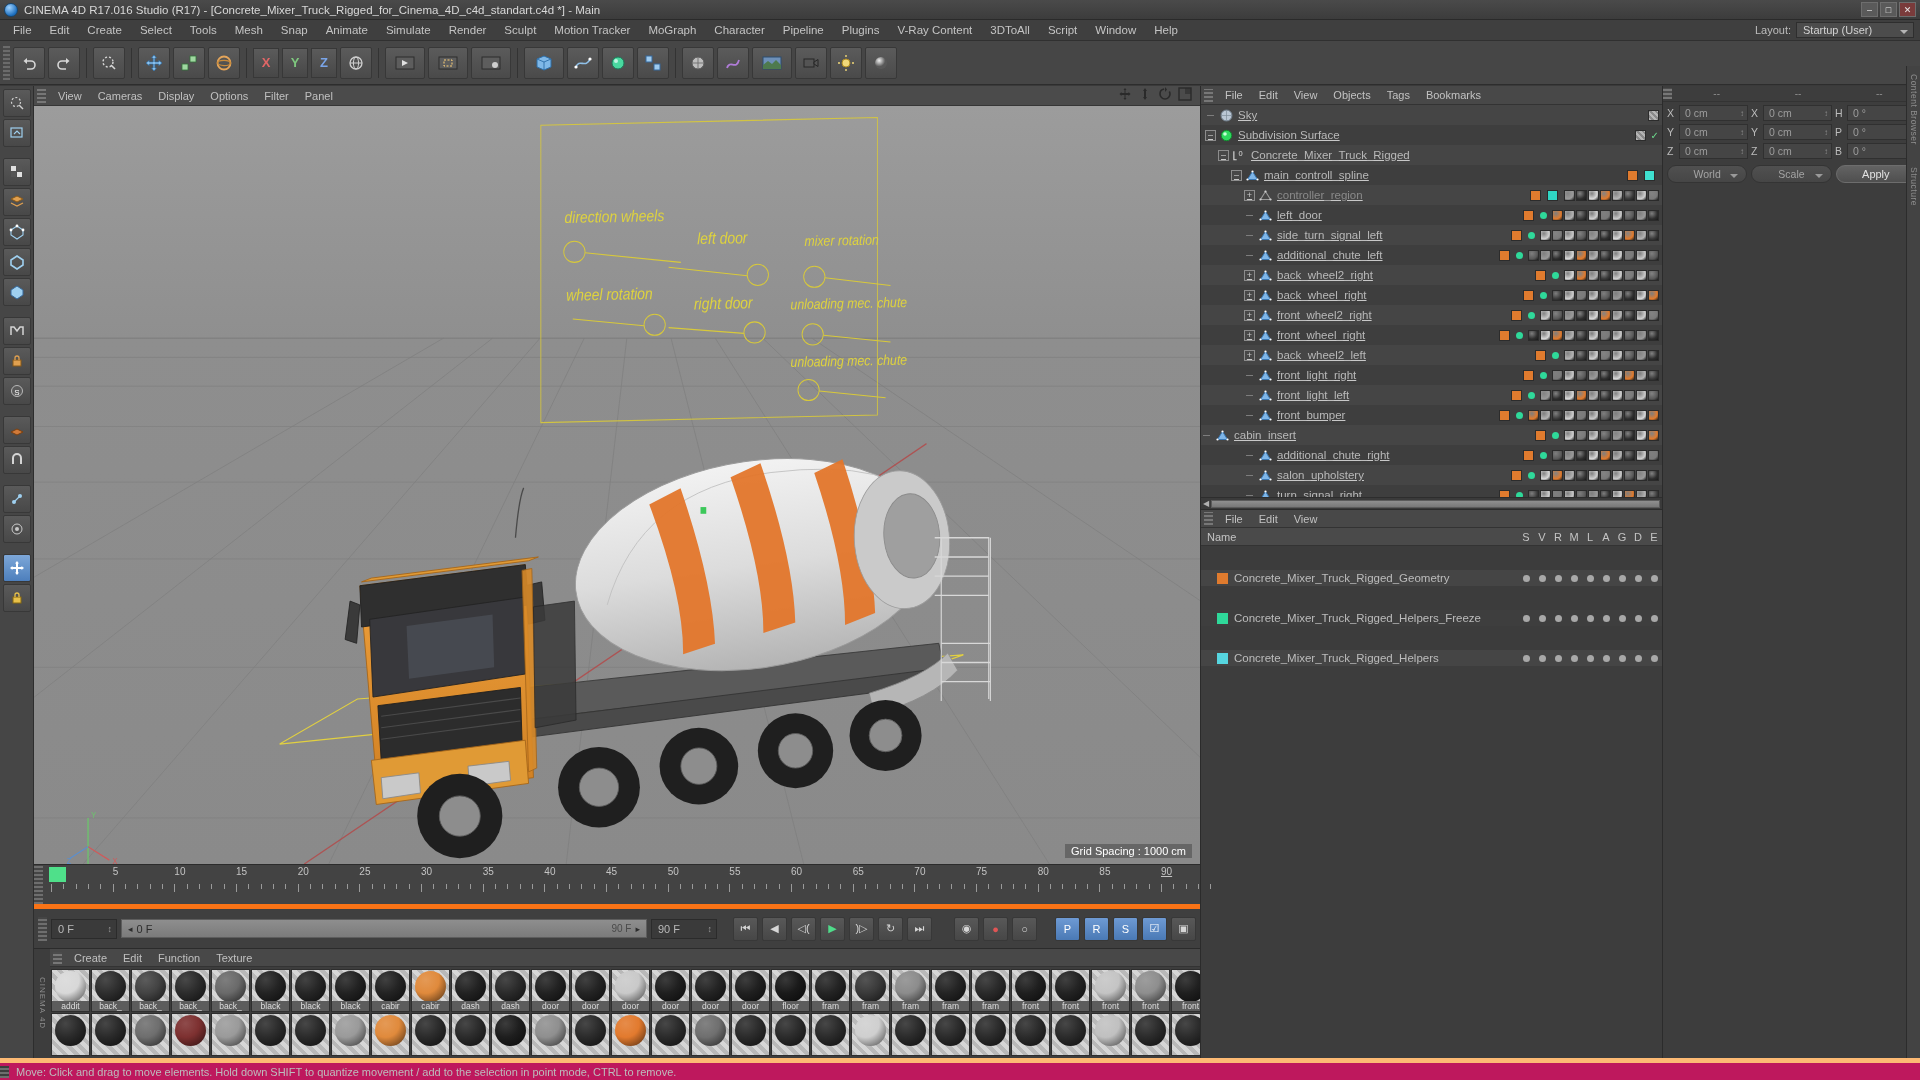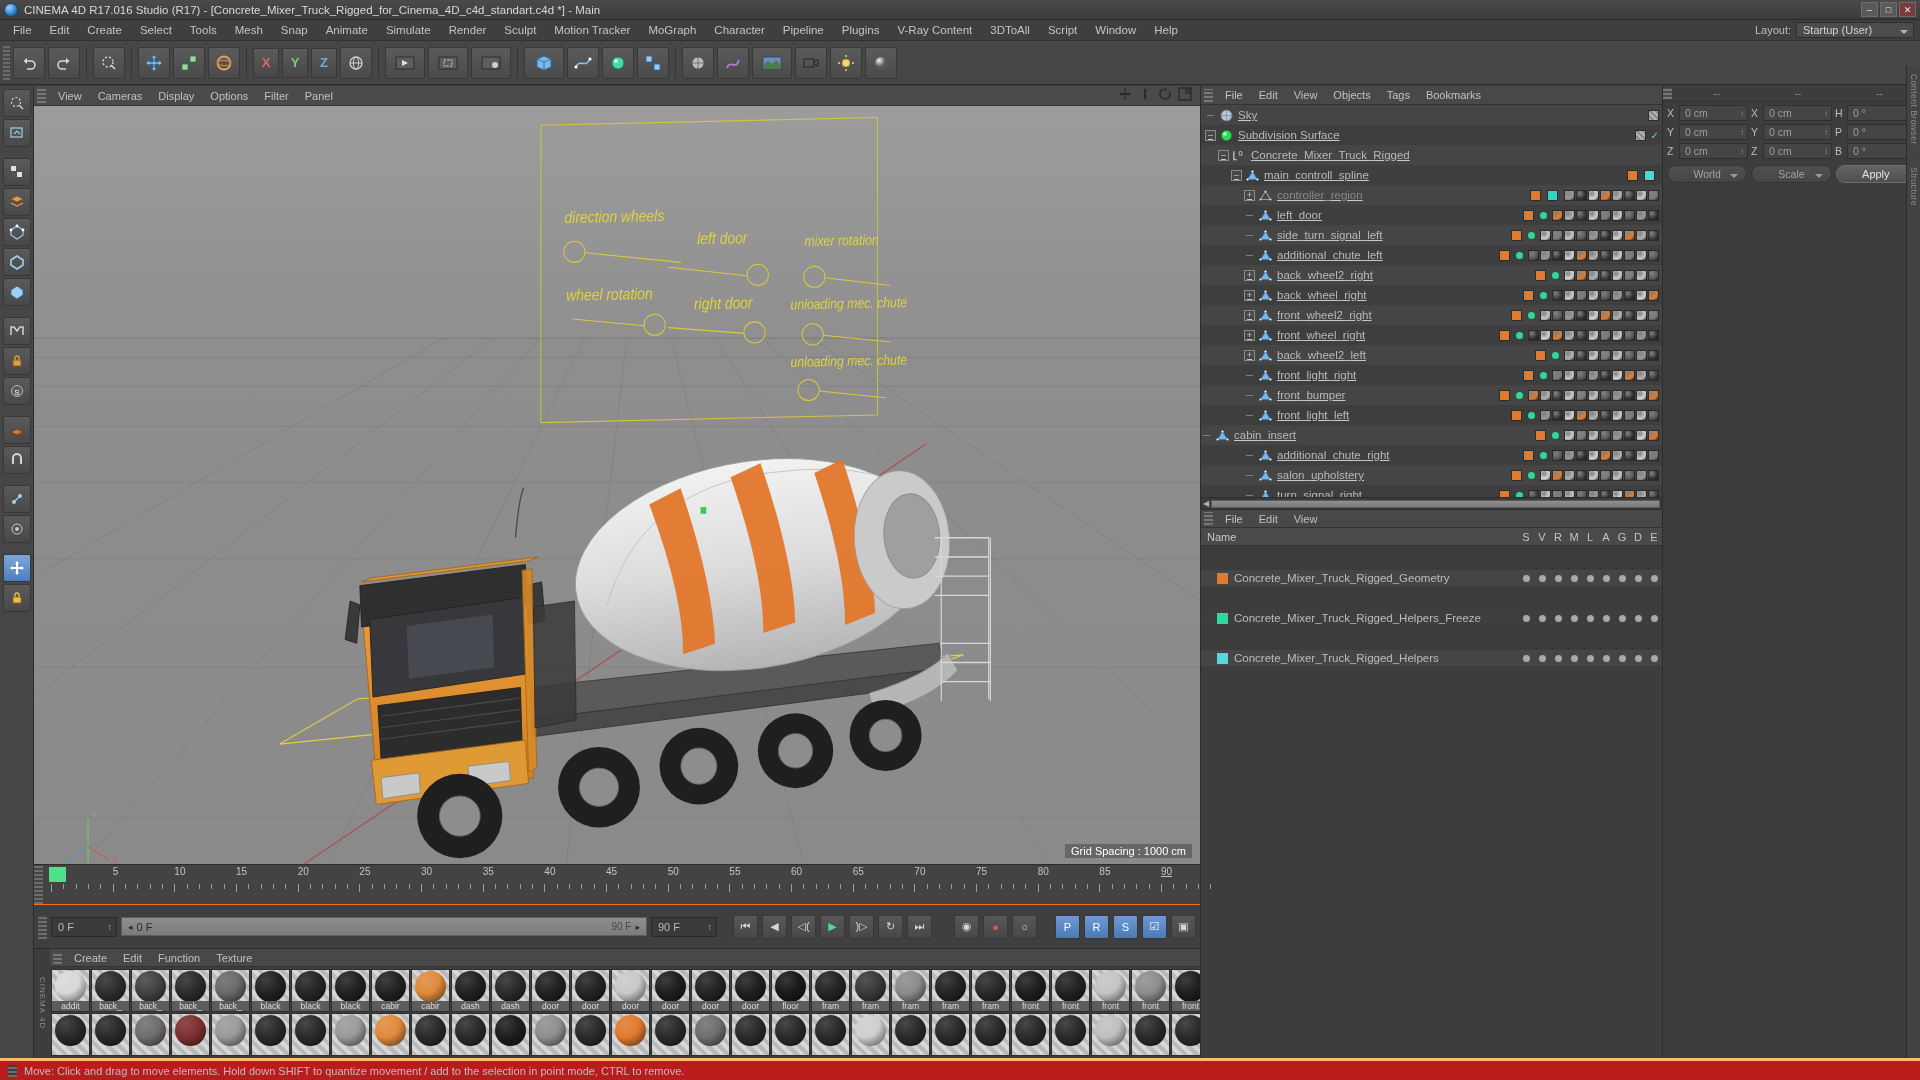--- a/index.html
+++ b/index.html
@@ -1433,6 +1433,36 @@
                 <circle cx="1.5" cy="10.5" r="1.1" fill="#fff"></circle>
               </svg>
             </span>
+            <span class="om-name">front_light_left</span>
+          </div>
+          <div class="om-tags">
+            <span class="sq" style="background: rgb(224, 123, 46); margin-right: 4px;"></span>
+            <span class="dot" style="background: rgb(47, 217, 154); margin-right: 3px;"></span>
+            <span class="tagbox">
+              <span class="tag" style="background: radial-gradient(circle at 32% 28%, rgba(255, 255, 255, 0.333), rgb(154, 154, 154) 60%, rgba(0, 0, 0, 0.6));"></span>
+              <span class="tag" style="background: radial-gradient(circle at 32% 28%, rgba(255, 255, 255, 0.333), rgb(47, 47, 47) 60%, rgba(0, 0, 0, 0.6));"></span>
+              <span class="tag" style="background: radial-gradient(circle at 32% 28%, rgba(255, 255, 255, 0.333), rgb(216, 216, 216) 60%, rgba(0, 0, 0, 0.6));"></span>
+              <span class="tag" style="background: radial-gradient(circle at 32% 28%, rgba(255, 255, 255, 0.333), rgb(224, 123, 46) 60%, rgba(0, 0, 0, 0.6));"></span>
+              <span class="tag" style="background: radial-gradient(circle at 32% 28%, rgba(255, 255, 255, 0.333), rgb(180, 180, 180) 60%, rgba(0, 0, 0, 0.6));"></span>
+              <span class="tag" style="background: radial-gradient(circle at 32% 28%, rgba(255, 255, 255, 0.333), rgb(58, 58, 58) 60%, rgba(0, 0, 0, 0.6));"></span>
+              <span class="tag" style="background: radial-gradient(circle at 32% 28%, rgba(255, 255, 255, 0.333), rgb(207, 207, 207) 60%, rgba(0, 0, 0, 0.6));"></span>
+              <span class="tag" style="background: radial-gradient(circle at 32% 28%, rgba(255, 255, 255, 0.333), rgb(122, 122, 122) 60%, rgba(0, 0, 0, 0.6));"></span>
+              <span class="tag" style="background: radial-gradient(circle at 32% 28%, rgba(255, 255, 255, 0.333), rgb(201, 201, 201) 60%, rgba(0, 0, 0, 0.6));"></span>
+              <span class="tag" style="background: radial-gradient(circle at 32% 28%, rgba(255, 255, 255, 0.333), rgb(90, 90, 90) 60%, rgba(0, 0, 0, 0.6));"></span>
+            </span>
+          </div>
+        </div>
+        <div class="om-row">
+          <div class="om-tree" style="padding-left: 43px;">
+            <span class="dash"></span>
+            <span class="oicon">
+              <svg width="13" height="13" viewBox="0 0 13 13">
+                <path d="M6.5 2.5L11.5 10.5H1.5z" fill="#7fb6e8" stroke="#3a78b4"></path>
+                <circle cx="6.5" cy="2.5" r="1.1" fill="#fff"></circle>
+                <circle cx="11.5" cy="10.5" r="1.1" fill="#fff"></circle>
+                <circle cx="1.5" cy="10.5" r="1.1" fill="#fff"></circle>
+              </svg>
+            </span>
             <span class="om-name">front_bumper</span>
           </div>
           <div class="om-tags">
@@ -1454,36 +1484,6 @@
           </div>
         </div>
         <div class="om-row">
-          <div class="om-tree" style="padding-left: 43px;">
-            <span class="dash"></span>
-            <span class="oicon">
-              <svg width="13" height="13" viewBox="0 0 13 13">
-                <path d="M6.5 2.5L11.5 10.5H1.5z" fill="#7fb6e8" stroke="#3a78b4"></path>
-                <circle cx="6.5" cy="2.5" r="1.1" fill="#fff"></circle>
-                <circle cx="11.5" cy="10.5" r="1.1" fill="#fff"></circle>
-                <circle cx="1.5" cy="10.5" r="1.1" fill="#fff"></circle>
-              </svg>
-            </span>
-            <span class="om-name">front_light_left</span>
-          </div>
-          <div class="om-tags">
-            <span class="sq" style="background: rgb(224, 123, 46); margin-right: 4px;"></span>
-            <span class="dot" style="background: rgb(47, 217, 154); margin-right: 3px;"></span>
-            <span class="tagbox">
-              <span class="tag" style="background: radial-gradient(circle at 32% 28%, rgba(255, 255, 255, 0.333), rgb(154, 154, 154) 60%, rgba(0, 0, 0, 0.6));"></span>
-              <span class="tag" style="background: radial-gradient(circle at 32% 28%, rgba(255, 255, 255, 0.333), rgb(47, 47, 47) 60%, rgba(0, 0, 0, 0.6));"></span>
-              <span class="tag" style="background: radial-gradient(circle at 32% 28%, rgba(255, 255, 255, 0.333), rgb(216, 216, 216) 60%, rgba(0, 0, 0, 0.6));"></span>
-              <span class="tag" style="background: radial-gradient(circle at 32% 28%, rgba(255, 255, 255, 0.333), rgb(224, 123, 46) 60%, rgba(0, 0, 0, 0.6));"></span>
-              <span class="tag" style="background: radial-gradient(circle at 32% 28%, rgba(255, 255, 255, 0.333), rgb(180, 180, 180) 60%, rgba(0, 0, 0, 0.6));"></span>
-              <span class="tag" style="background: radial-gradient(circle at 32% 28%, rgba(255, 255, 255, 0.333), rgb(58, 58, 58) 60%, rgba(0, 0, 0, 0.6));"></span>
-              <span class="tag" style="background: radial-gradient(circle at 32% 28%, rgba(255, 255, 255, 0.333), rgb(207, 207, 207) 60%, rgba(0, 0, 0, 0.6));"></span>
-              <span class="tag" style="background: radial-gradient(circle at 32% 28%, rgba(255, 255, 255, 0.333), rgb(122, 122, 122) 60%, rgba(0, 0, 0, 0.6));"></span>
-              <span class="tag" style="background: radial-gradient(circle at 32% 28%, rgba(255, 255, 255, 0.333), rgb(201, 201, 201) 60%, rgba(0, 0, 0, 0.6));"></span>
-              <span class="tag" style="background: radial-gradient(circle at 32% 28%, rgba(255, 255, 255, 0.333), rgb(90, 90, 90) 60%, rgba(0, 0, 0, 0.6));"></span>
-            </span>
-          </div>
-        </div>
-        <div class="om-row">
           <div class="om-tree" style="">
             <span class="dash"></span>
             <span class="oicon">

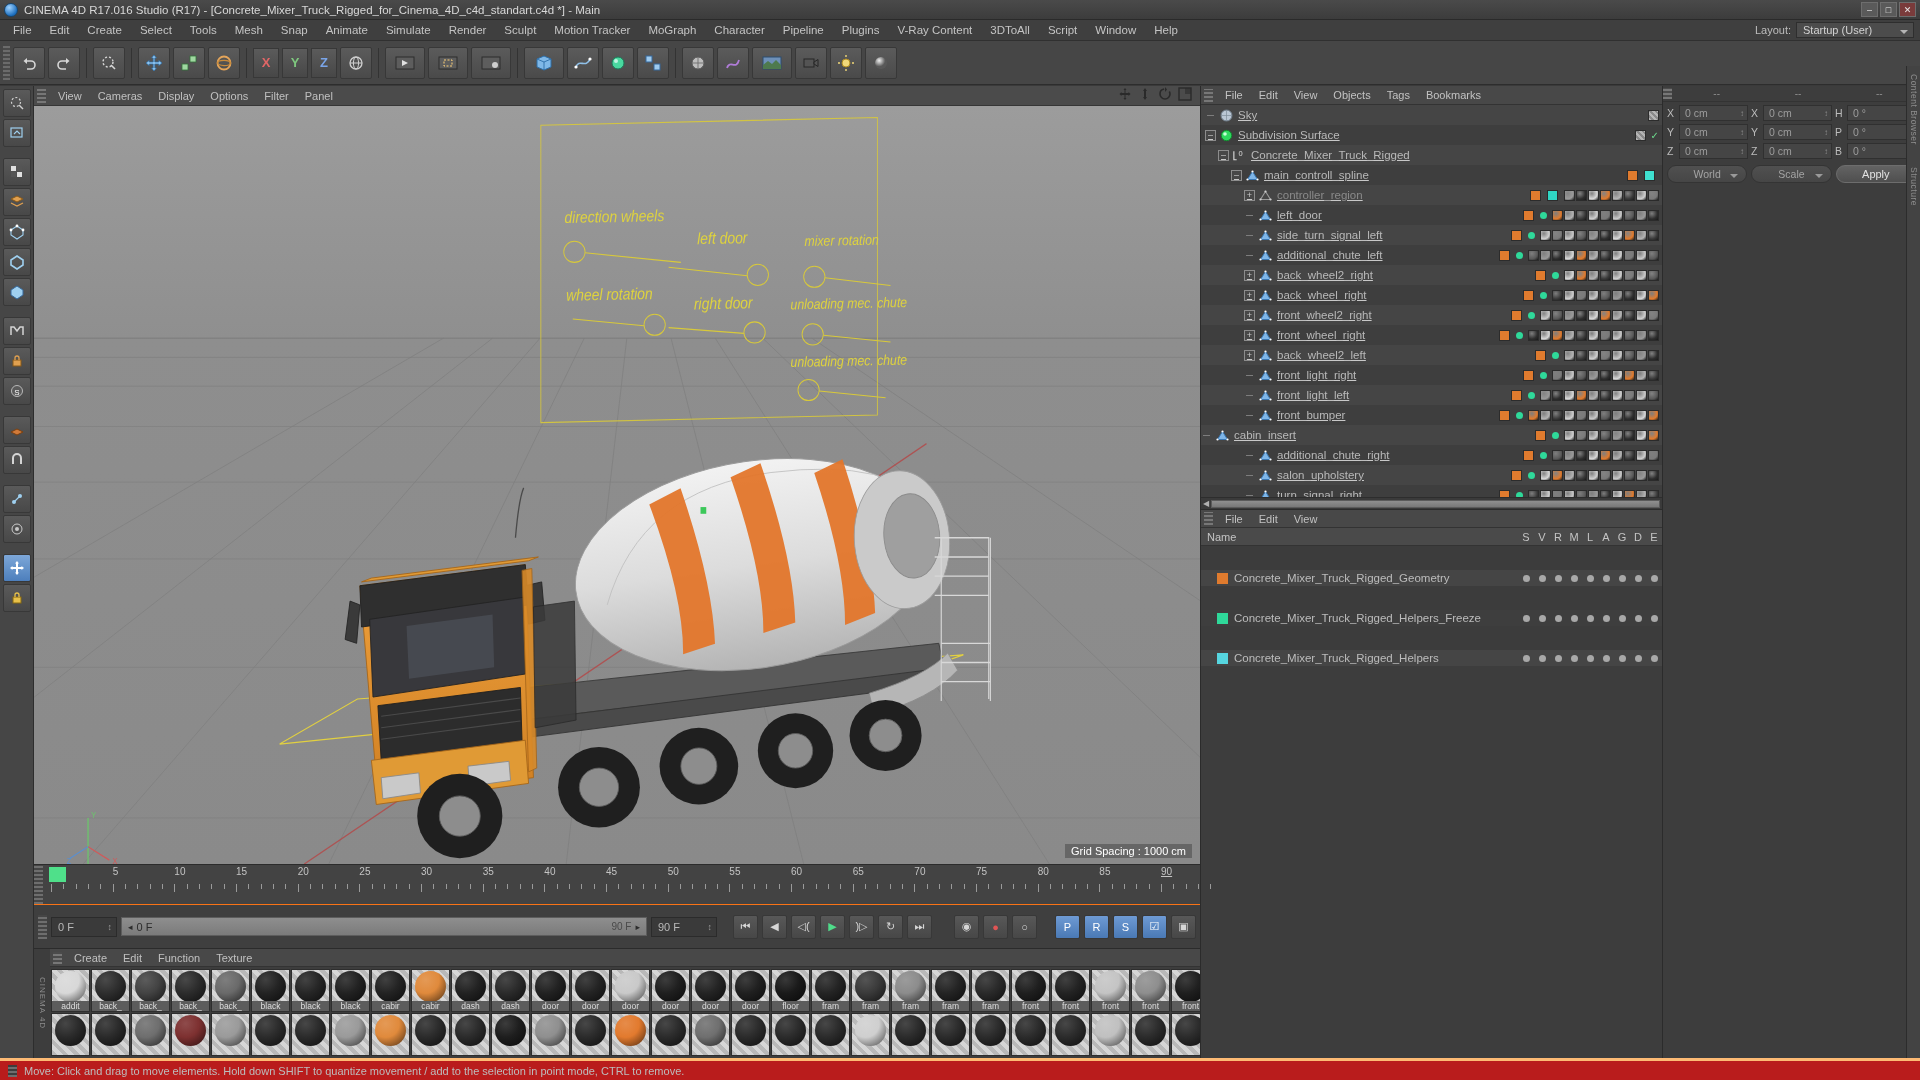--- a/index.html
+++ b/index.html
@@ -81,7 +81,7 @@
     display:flex; align-items:stretch; }
   .tl-grip { width:9px; background:repeating-linear-gradient(0deg,#6e6e6e 0 2px,#454545 2px 4px); }
   .tl-track { flex:1; position:relative; background:#434343; }
-  .playbar { height:44px; background:#3f3f3f; border-top:1px solid #f97316;
+  .playbar { height:44px; background:#3f3f3f; border-top:5px solid #f97316;
     display:flex; align-items:center; gap:4px; padding:0 4px; }
   .fld { background:#3a3a3a; border:1px solid #2b2b2b; height:20px; font-size:11px;
     color:#b9b9b9; display:flex; align-items:center; padding:0 14px 0 6px; position:relative; min-width:66px; }

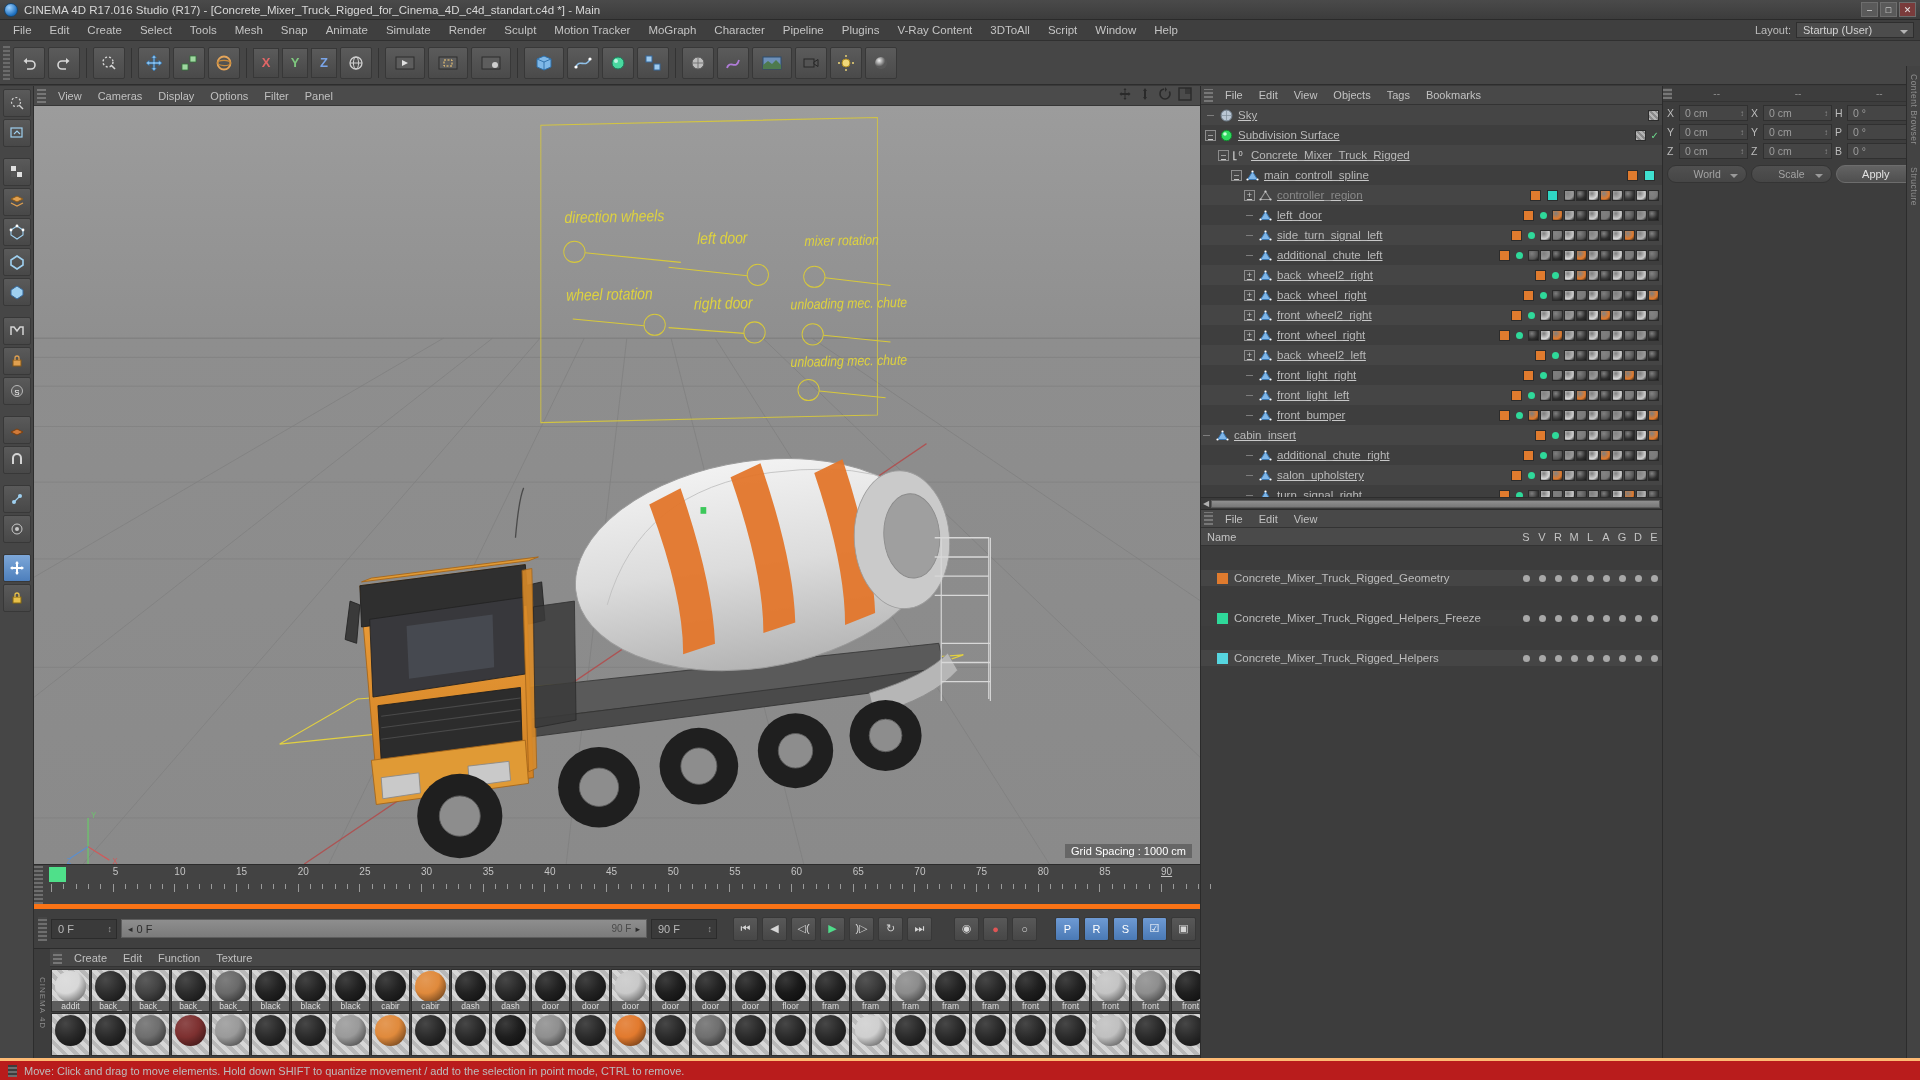--- a/index.html
+++ b/index.html
@@ -176,8 +176,8 @@
     display:flex; align-items:center; justify-content:center; }
 
   
-  .statusbar { position:absolute; bottom:0; left:0; right:0; height:22px; background:#b91c1c;
-    border-top:3px solid #fdba74; display:flex; align-items:center; padding-left:8px; }
+  .statusbar { position:absolute; bottom:0; left:0; right:0; height:22px; background:#be185d;
+    border-top:5px solid #fdba74; display:flex; align-items:center; padding-left:0; }
   .sb-grip { width:9px; height:12px; background:repeating-linear-gradient(0deg,#6e6e6e 0 2px,#3d3d3d 2px 4px); margin-right:7px; }
   .sb-text { font-size:11px; color:#bdbdbd; white-space:nowrap; }
 

